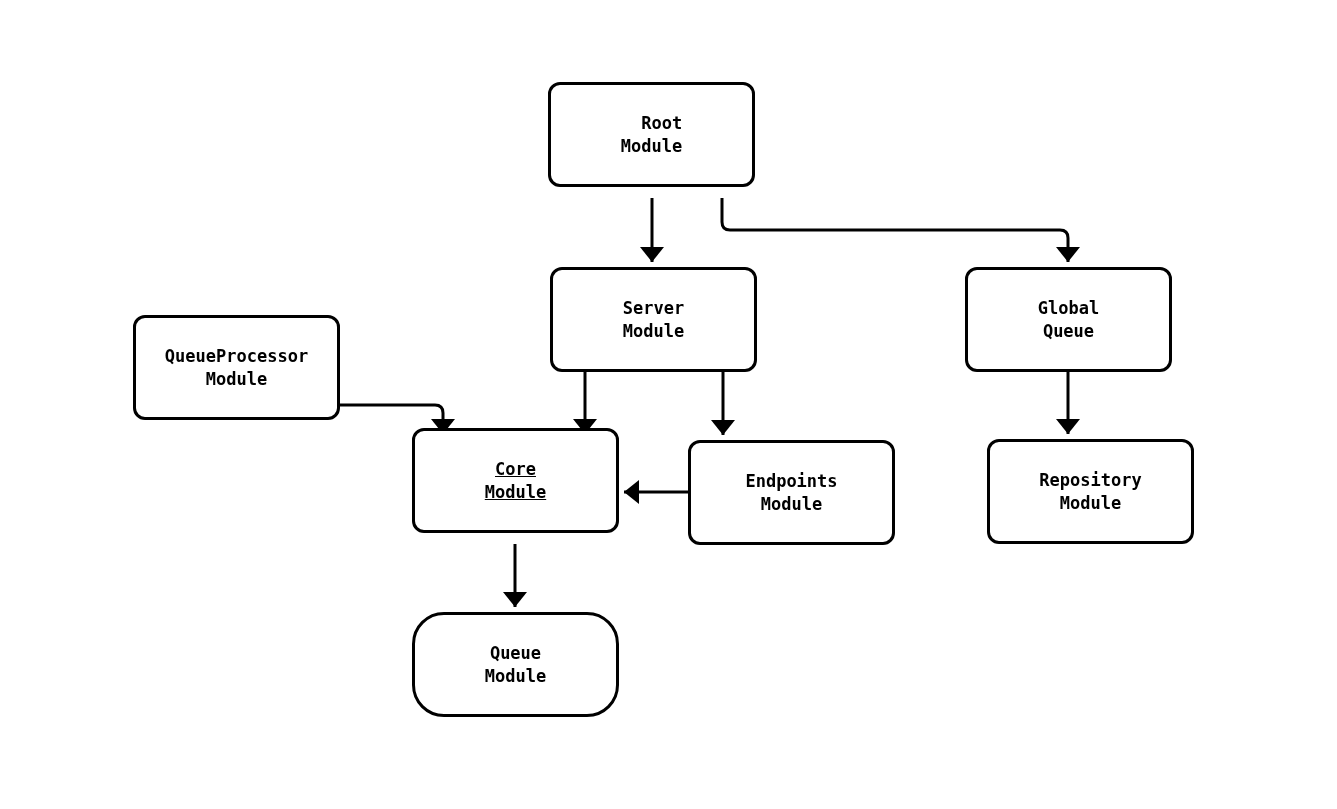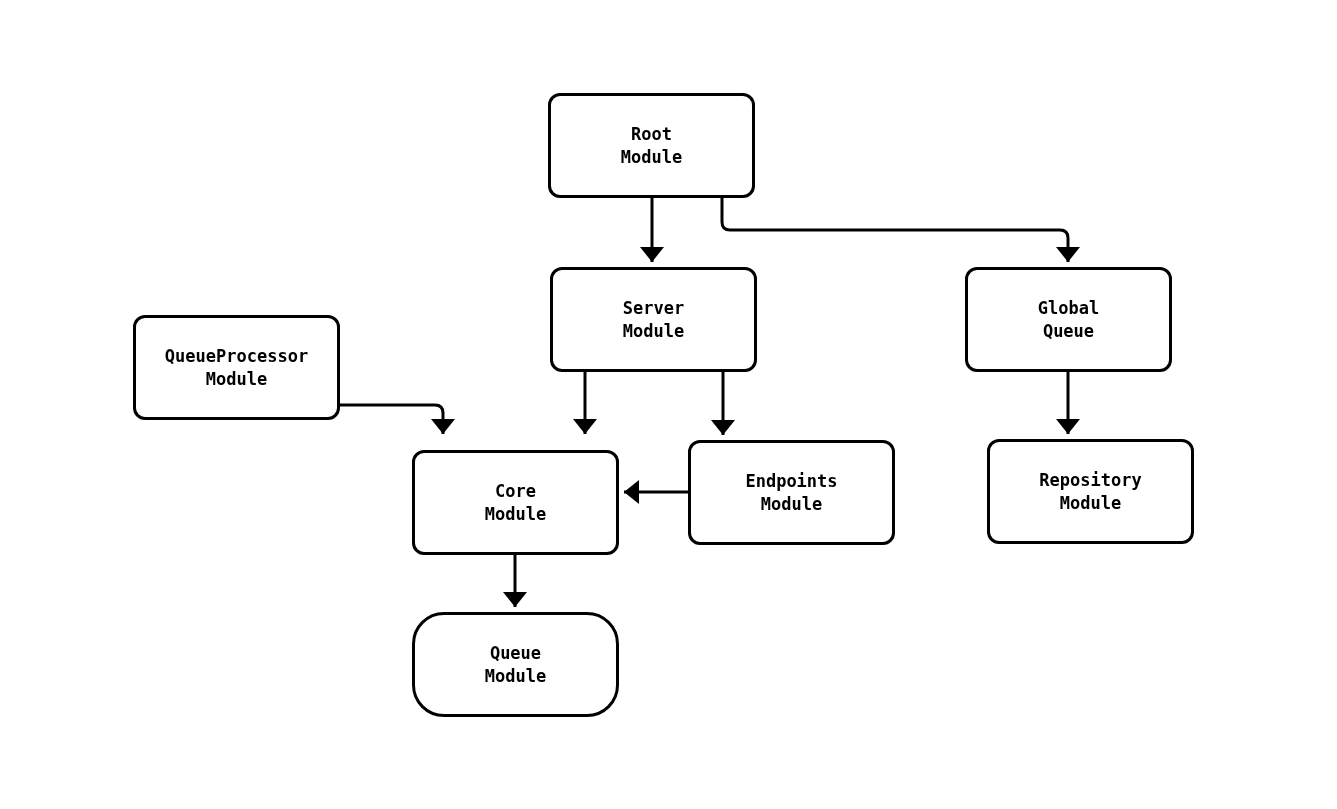--- a/index.html
+++ b/index.html
@@ -39,7 +39,7 @@
     color: #000000;
     white-space: pre-line;
   }
-  #node-root          { left: 548px; top:  93px; }
+  #node-root          { left: 548px; top:  82px; text-align: right; }
   #node-queueprocessor{ left: 133px; top: 267px; margin-top: 48px; }
   #node-server        { left: 550px; top: 267px; }
   #node-global        { left: 965px; top: 267px; }

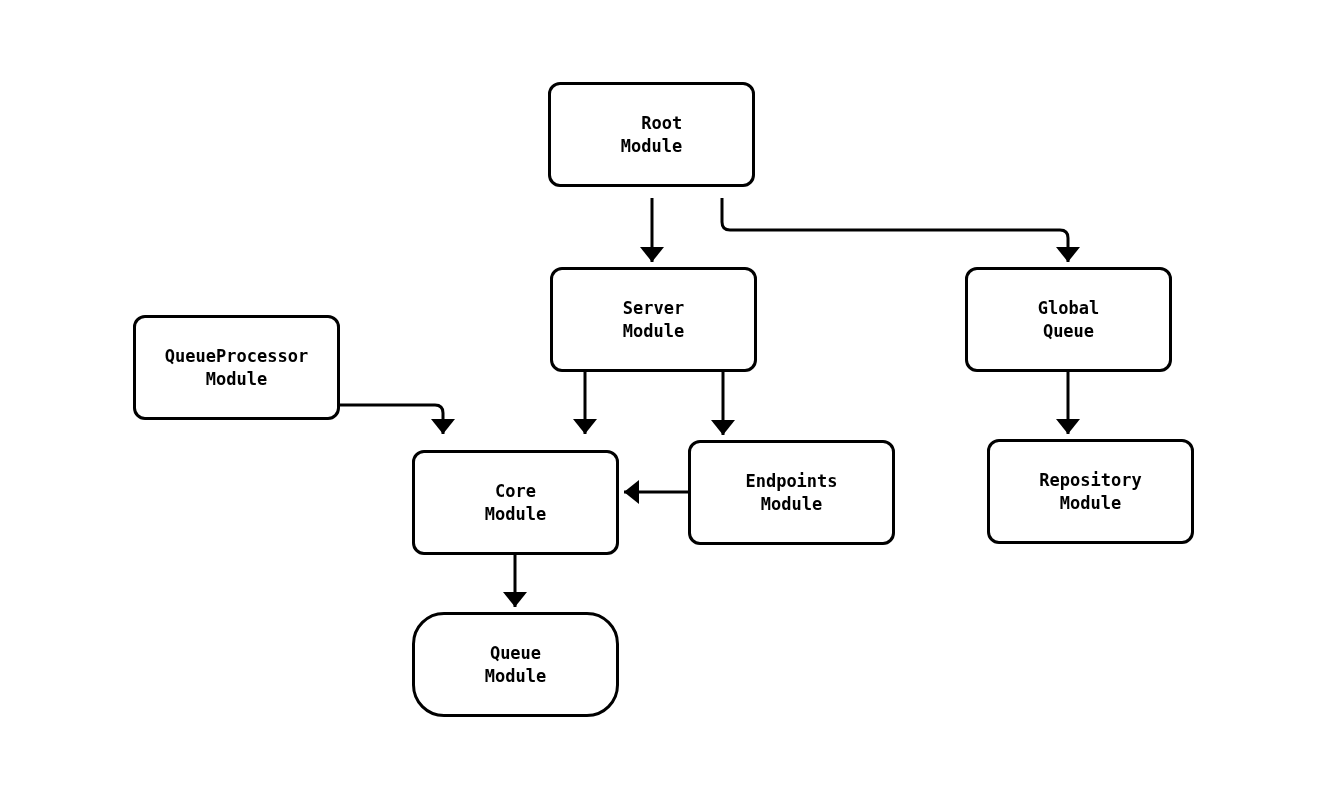--- a/index.html
+++ b/index.html
@@ -43,7 +43,7 @@
   #node-queueprocessor{ left: 133px; top: 267px; margin-top: 48px; }
   #node-server        { left: 550px; top: 267px; }
   #node-global        { left: 965px; top: 267px; }
-  #node-core          { left: 412px; top: 450px; }
+  #node-core          { left: 412px; top: 428px; text-decoration: underline; }
   #node-endpoints     { left: 688px; top: 440px; }
   #node-repository    { left: 965px; top: 439px; margin-left: 22px; }
   #node-queue         { left: 412px; top: 612px; border-radius: 32px; }

